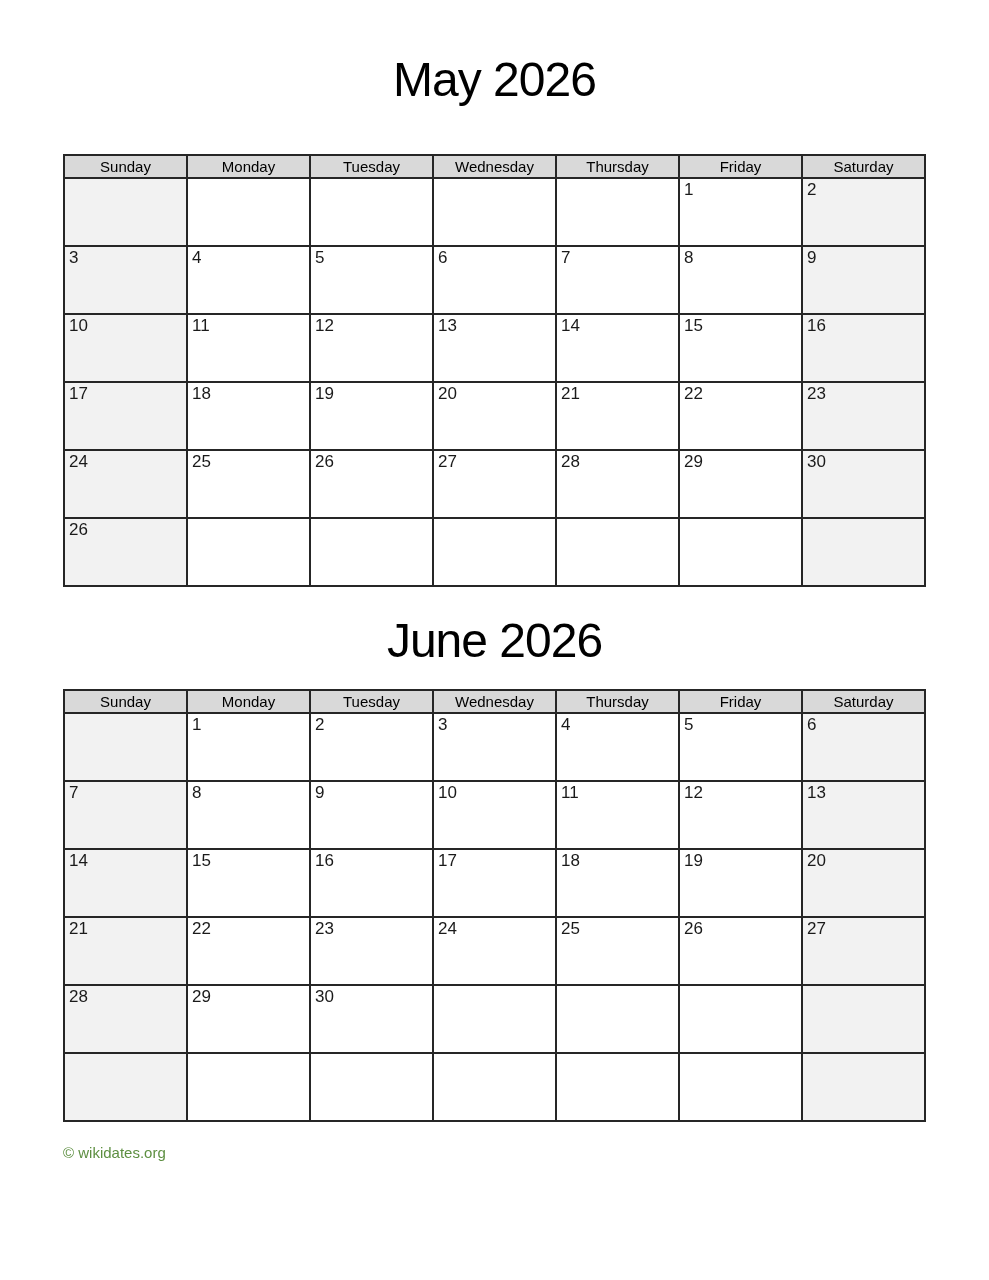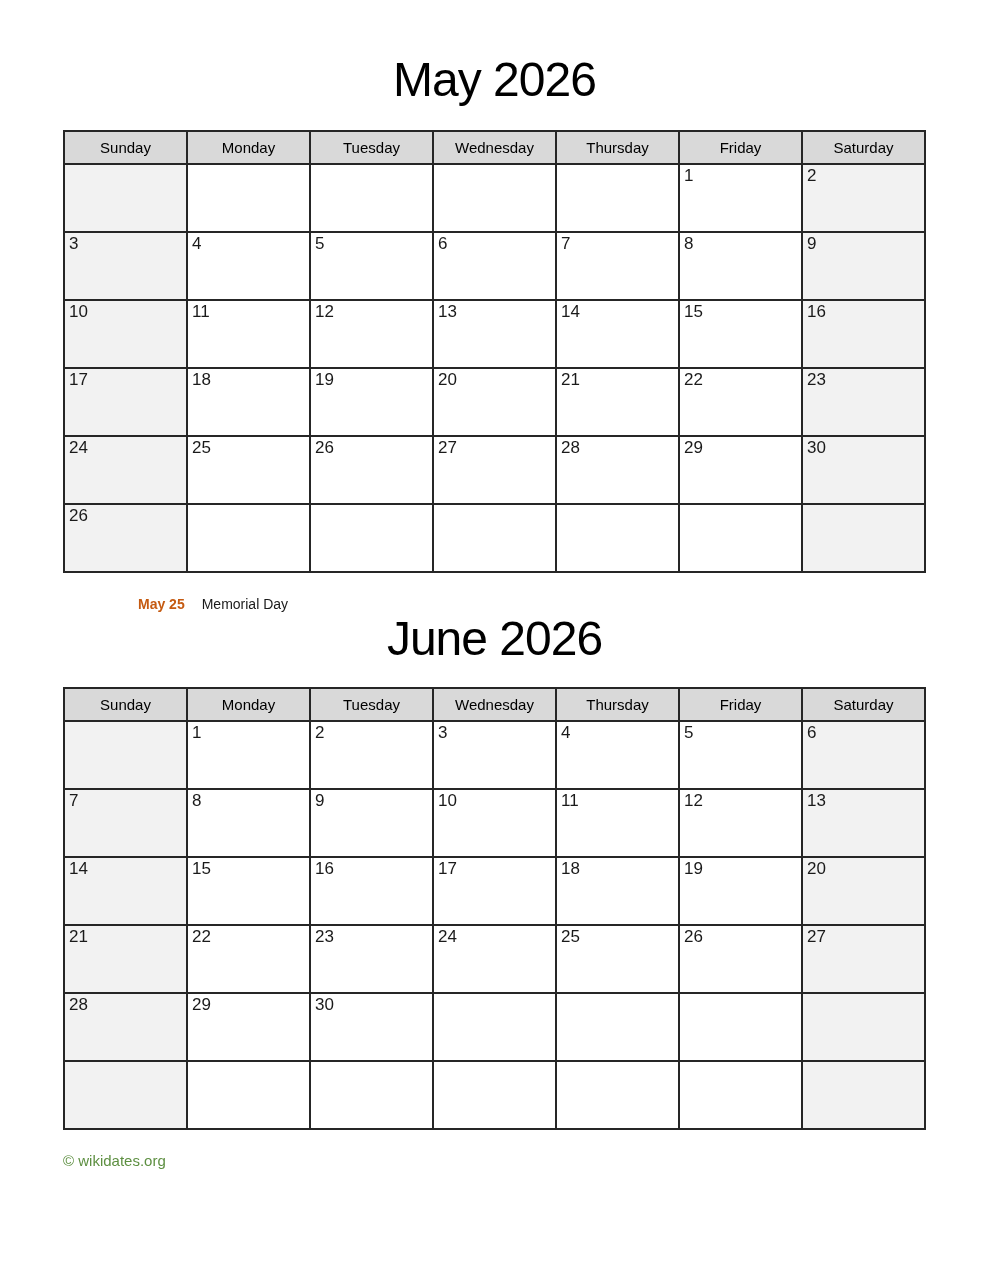--- a/index.html
+++ b/index.html
@@ -35,7 +35,7 @@
     letter-spacing: -1px;
     color: #000000;
   }
-  .cal-title.may { margin-bottom: 24px; }
+  .cal-title.may { margin-bottom: 48px; }
   .cal-title.june { margin-bottom: 22px; }
   table.calendar {
     border-collapse: collapse;

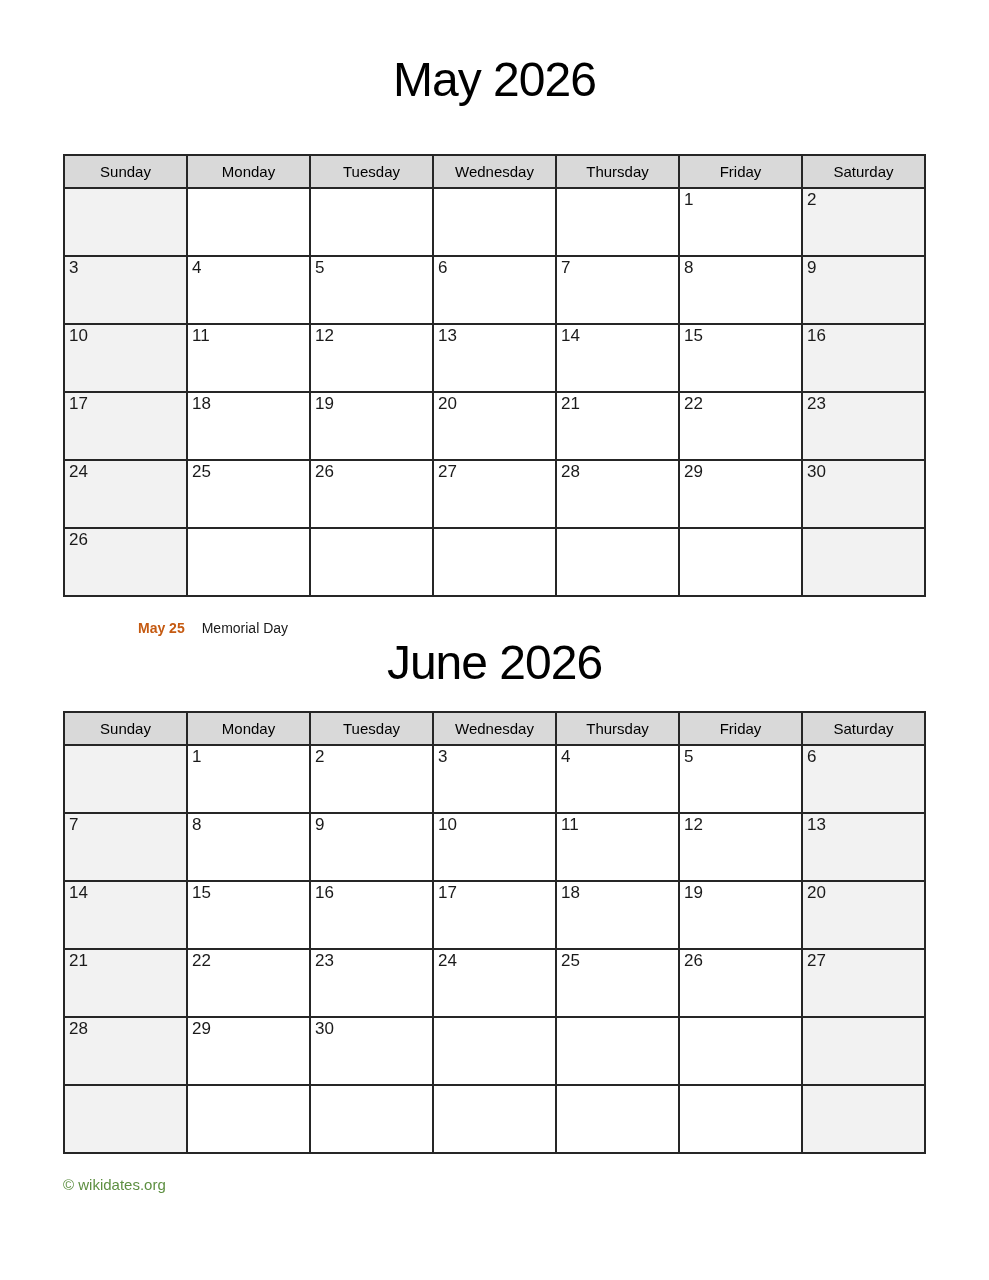--- a/index.html
+++ b/index.html
@@ -47,7 +47,7 @@
     border: 2px solid var(--border-color);
     font-size: 15px;
     font-weight: 400;
-    height: 33px;
+    height: 23px;
     padding: 1px 0;
     text-align: center;
     color: #000000;

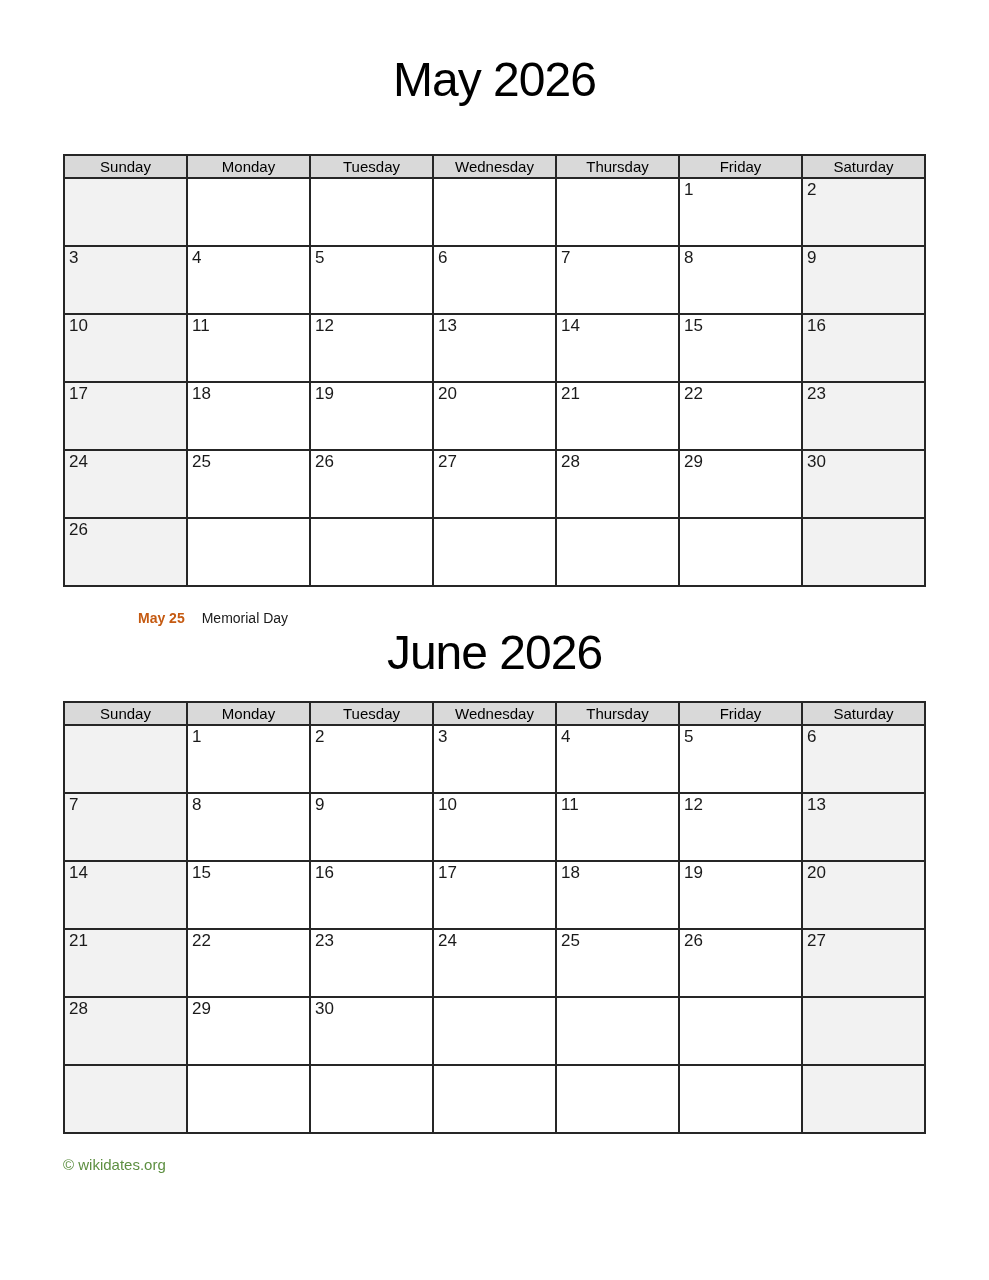--- a/index.html
+++ b/index.html
@@ -162,9 +162,6 @@
         </table>
     </section>
 
-    <div class="holiday-note">
-      <span class="holiday-date">May 25</span><span class="holiday-name">Memorial Day</span>
-    </div>
 
     <section>
       <h1 class="cal-title june">June 2026</h1>

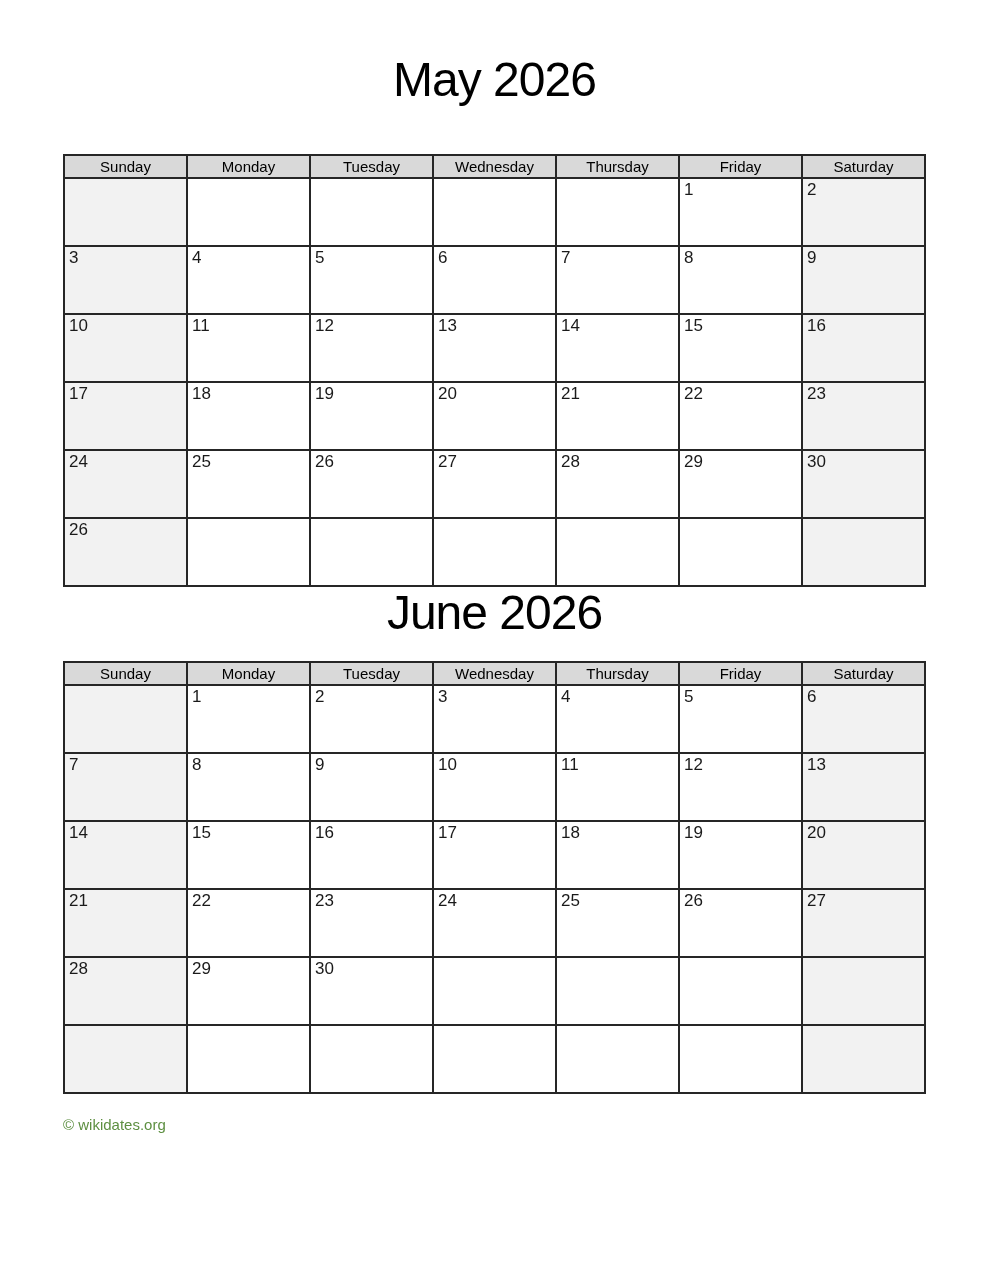--- a/index.html
+++ b/index.html
@@ -36,7 +36,7 @@
     color: #000000;
   }
   .cal-title.may { margin-bottom: 48px; }
-  .cal-title.june { margin-bottom: 22px; }
+  .cal-title.june { margin-top: 28px; margin-bottom: 22px; }
   table.calendar {
     border-collapse: collapse;
     table-layout: fixed;

